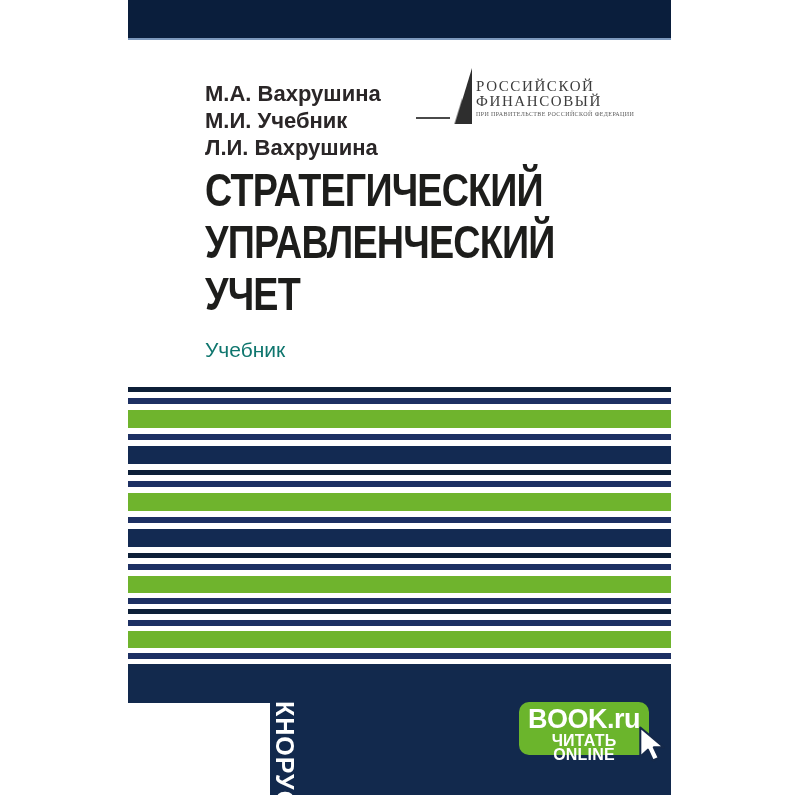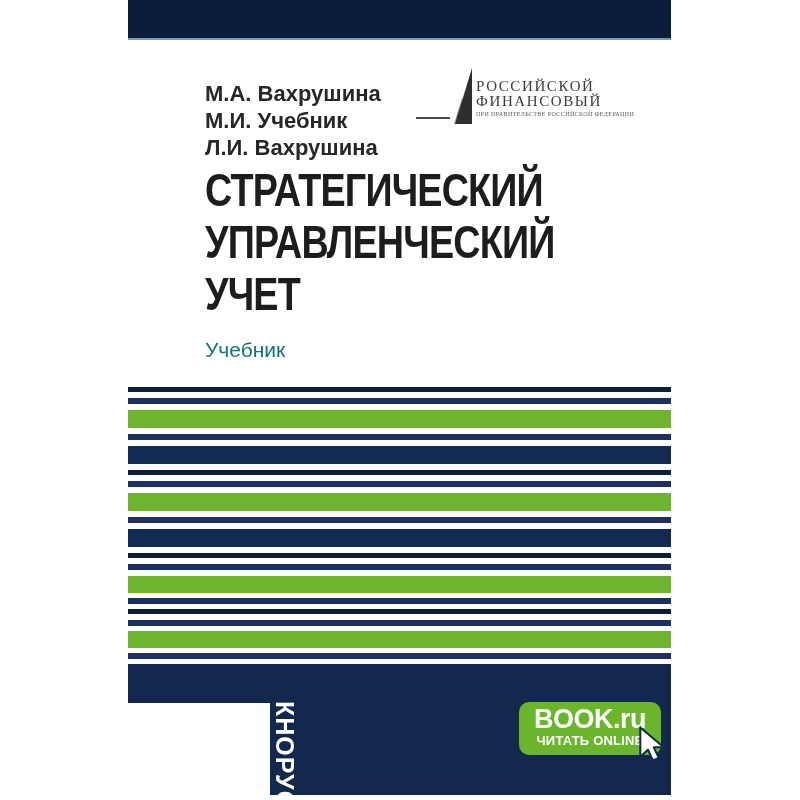--- a/index.html
+++ b/index.html
@@ -39,7 +39,7 @@
             font-size:25px; font-weight:700; letter-spacing:1px; line-height:26px;
             transform:rotate(90deg); transform-origin:0 0; white-space:nowrap; }
 
-  .badge { position:absolute; left:391px; top:702px; width:142px; height:53px;
+  .badge { position:absolute; left:391px; top:702px; width:130px; height:53px;
            background:#6bb52c; border-radius:10px; text-align:center; color:#ffffff; }
   .badge-title { font-size:27px; font-weight:700; line-height:30px; margin-top:2px; letter-spacing:-0.5px; }
   .badge-sub { font-size:13px; font-weight:700; line-height:14px; letter-spacing:0.2px; }

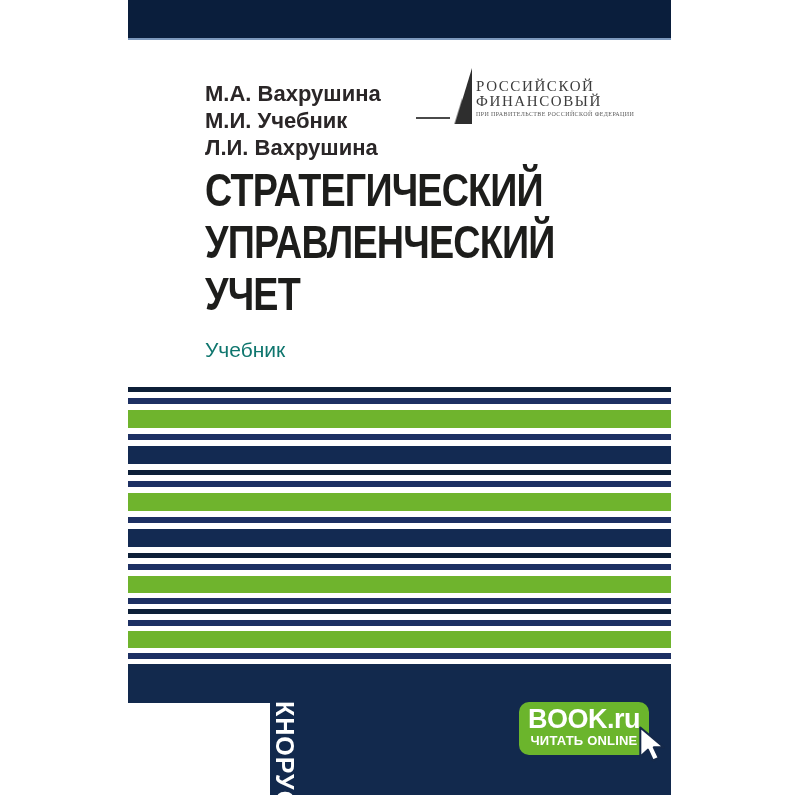--- a/index.html
+++ b/index.html
@@ -42,7 +42,7 @@
   .badge { position:absolute; left:391px; top:702px; width:130px; height:53px;
            background:#6bb52c; border-radius:10px; text-align:center; color:#ffffff; }
   .badge-title { font-size:27px; font-weight:700; line-height:30px; margin-top:2px; letter-spacing:-0.5px; }
-  .badge-sub { font-size:13px; font-weight:700; line-height:14px; letter-spacing:0.2px; }
+  .badge-sub { font-size:16px; font-weight:700; line-height:14px; letter-spacing:0.2px; }
 
   .cursor { position:absolute; left:509px; top:726px; }
 </style>

